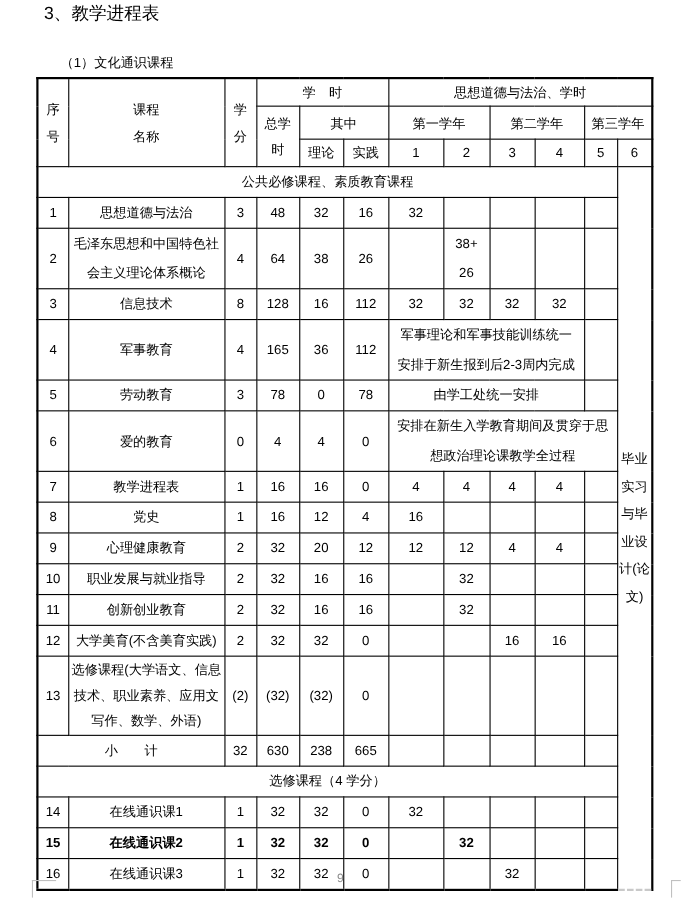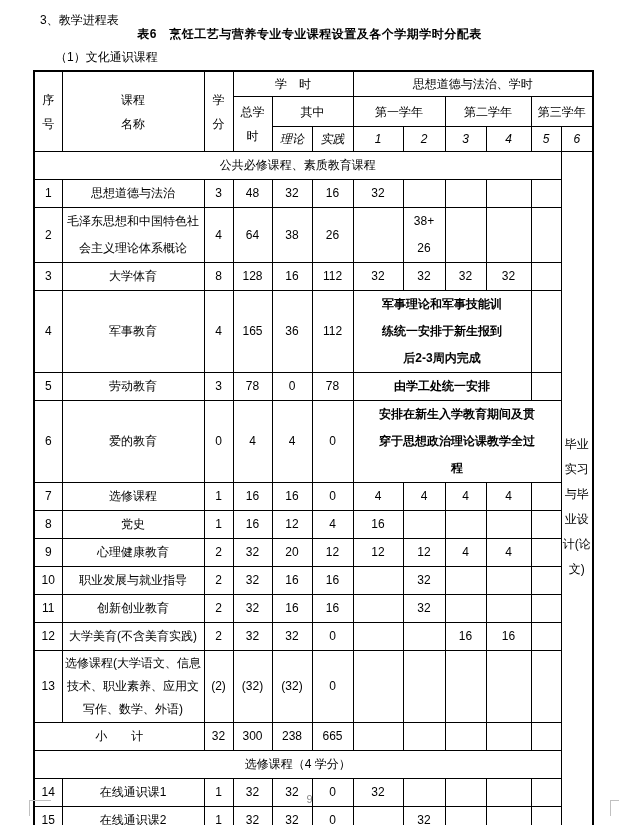--- a/index.html
+++ b/index.html
@@ -8,7 +8,7 @@
     font-family:"Liberation Sans","DejaVu Sans",sans-serif; color:#000;
     overflow:hidden;
   }
-  .heading { position:absolute; left:40px; top:12px; font-size:12px; }
+  .heading { position:absolute; left:40px; top:2px; font-size:16px; }
   .table-title { position:absolute; left:0; top:26px; width:619px; text-align:center; font-size:12px; font-weight:bold; letter-spacing:0.5px; }
   .subtitle { position:absolute; left:55px; top:49px; font-size:12px; }
 

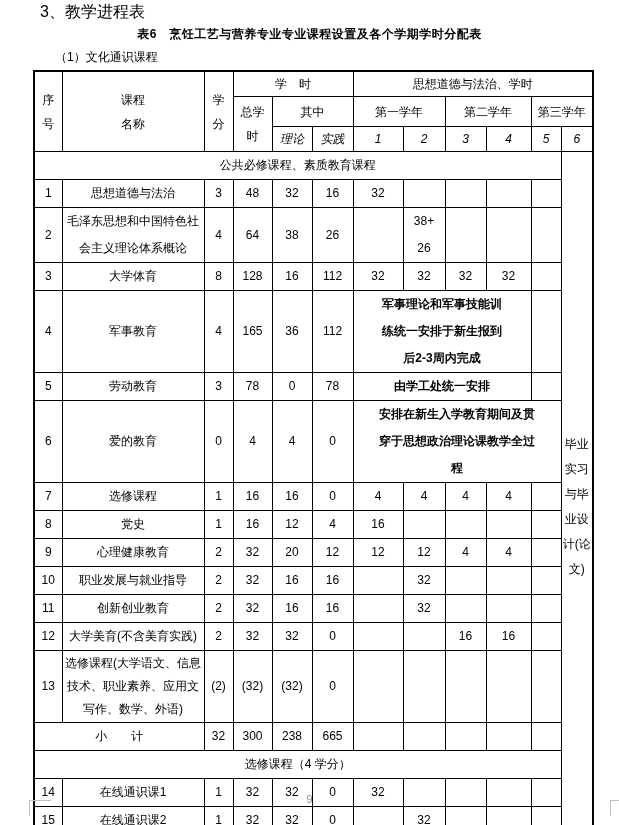--- a/index.html
+++ b/index.html
@@ -45,7 +45,6 @@
 
 <div class="page">
   <div class="heading">3、教学进程表</div>
-  <div class="table-title">表6　烹饪工艺与营养专业专业课程设置及各个学期学时分配表</div>
   <div class="subtitle">（1）文化通识课程</div>
 
   <table class="course">

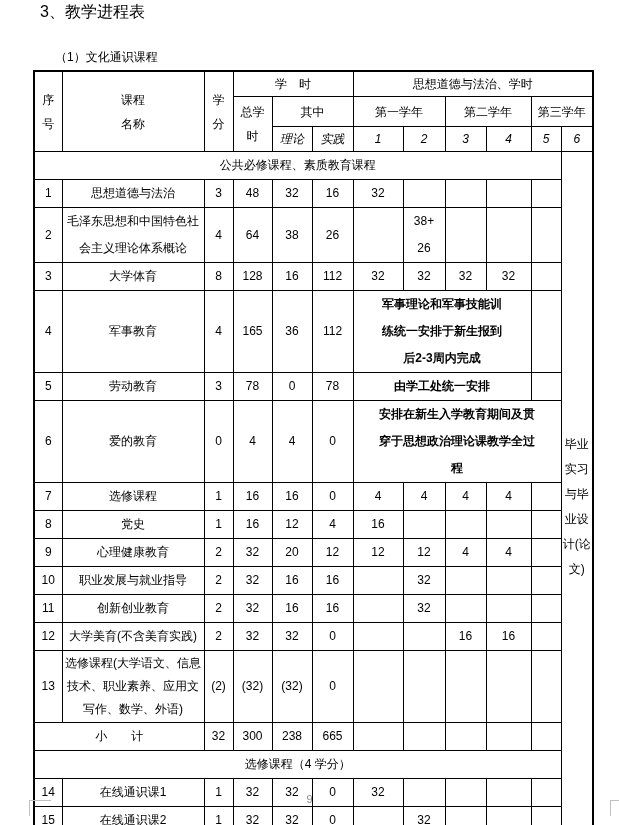--- a/index.html
+++ b/index.html
@@ -81,7 +81,7 @@
           <td colspan="2">第二学年</td>
           <td colspan="2">第三学年</td>
         </tr>
-        <tr class="hdr" style="height: 24px; font-style: italic;">
+        <tr class="hdr" style="height: 24px;">
           <td>理论</td>
           <td>实践</td>
           <td>1</td>

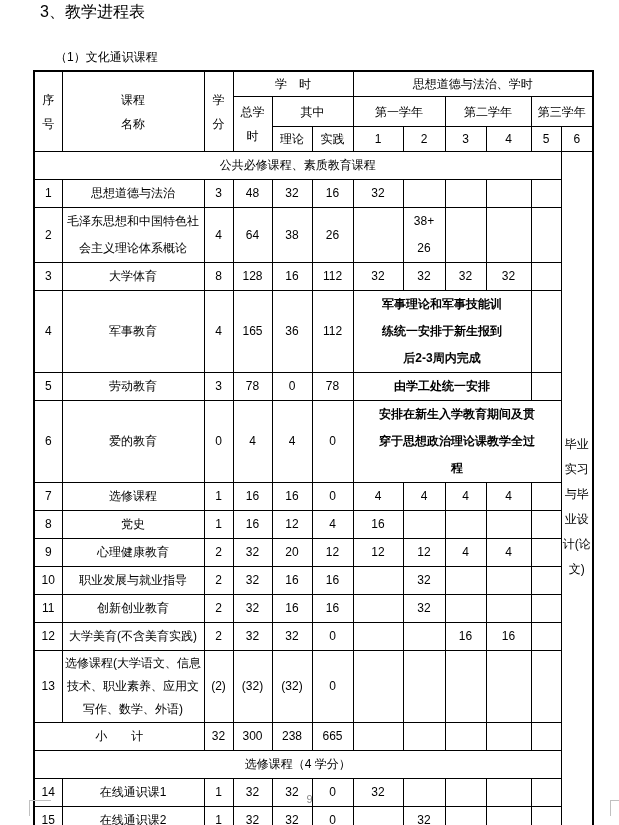--- a/index.html
+++ b/index.html
@@ -124,7 +124,7 @@
         </tr>
         <tr class="body" style="height: 27px;">
           <td>3</td>
-          <td>大学体育</td>
+          <td>信息技术</td>
           <td>8</td>
           <td>128</td>
           <td>16</td>

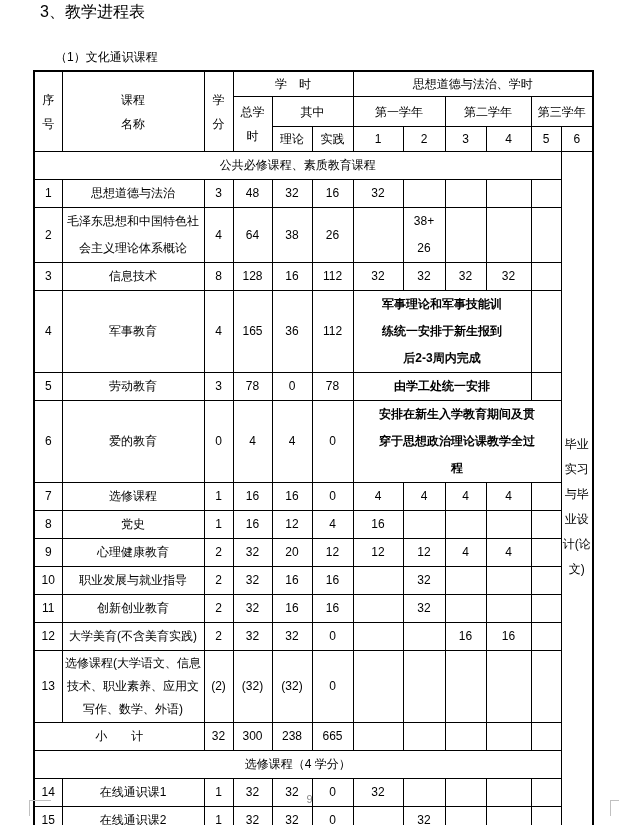--- a/index.html
+++ b/index.html
@@ -26,7 +26,7 @@
     overflow:hidden;
   }
   table.course tr.hdr td { line-height:24px; }
-  table.course td.note { padding:0 23px;font-weight:bold; }
+  table.course td.note { padding:0 5px; }
   table.course td.section { }
   table.course td.tight { line-height:23px;margin-left:48px; }
   table.course td.sidebar {

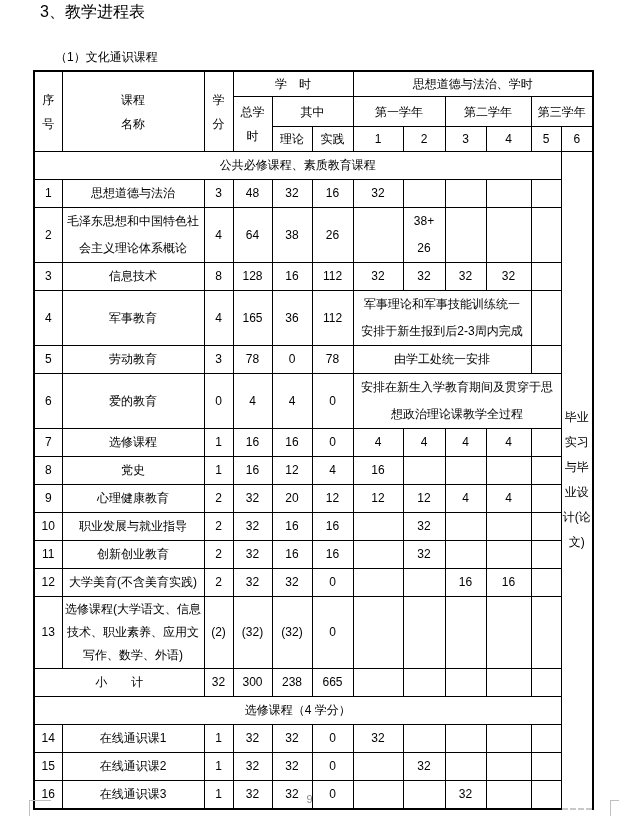--- a/index.html
+++ b/index.html
@@ -166,7 +166,7 @@
         </tr>
         <tr class="body" style="height: 27px;">
           <td>7</td>
-          <td>选修课程</td>
+          <td>教学进程表</td>
           <td>1</td>
           <td>16</td>
           <td>16</td>

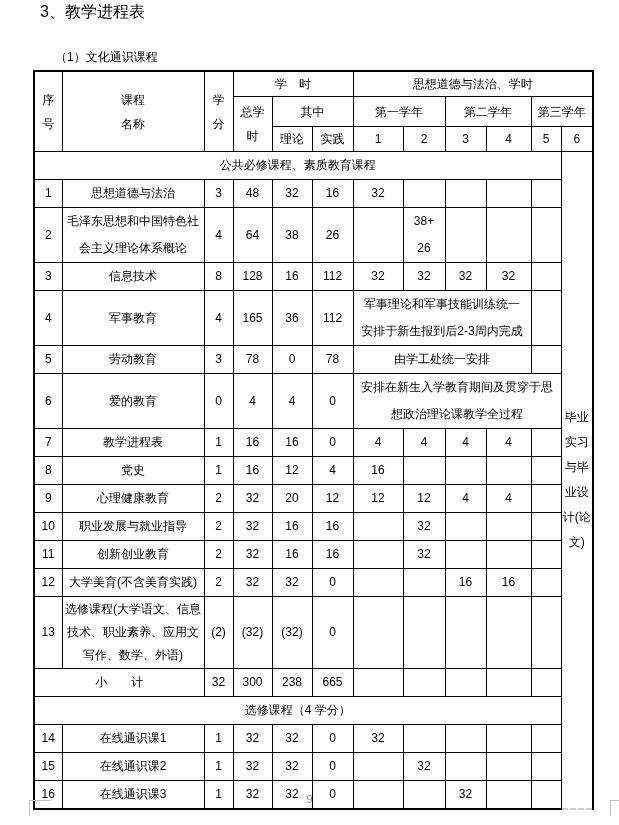--- a/index.html
+++ b/index.html
@@ -258,7 +258,7 @@
         <tr class="body" style="height: 27px;">
           <td colspan="2">小　　计</td>
           <td>32</td>
-          <td>300</td>
+          <td>630</td>
           <td>238</td>
           <td>665</td>
           <td></td>

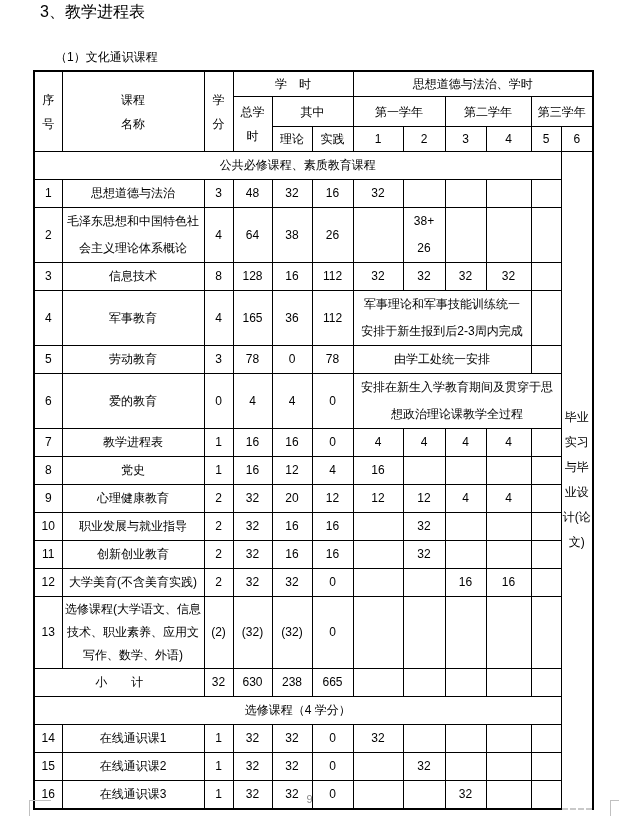--- a/index.html
+++ b/index.html
@@ -283,7 +283,7 @@
           <td></td>
           <td></td>
         </tr>
-        <tr class="body" style="height: 27px;">
+        <tr class="body" style="height: 27px; font-weight: bold;">
           <td>15</td>
           <td>在线通识课2</td>
           <td>1</td>

